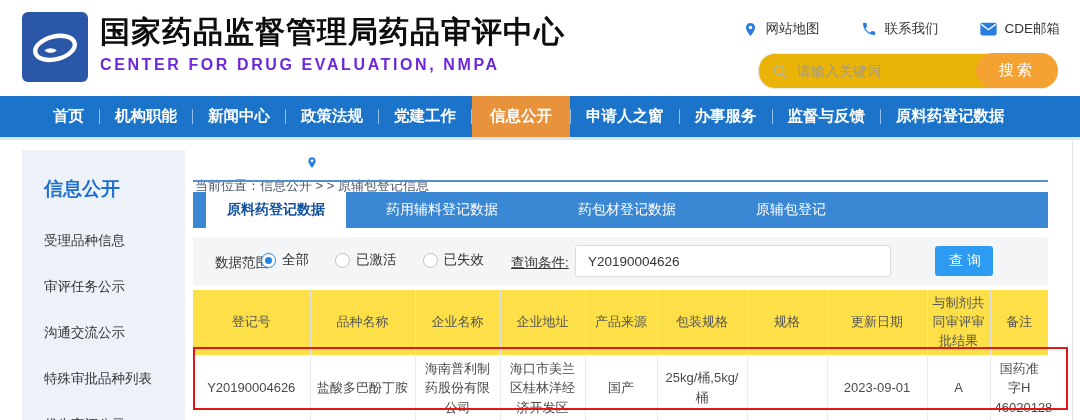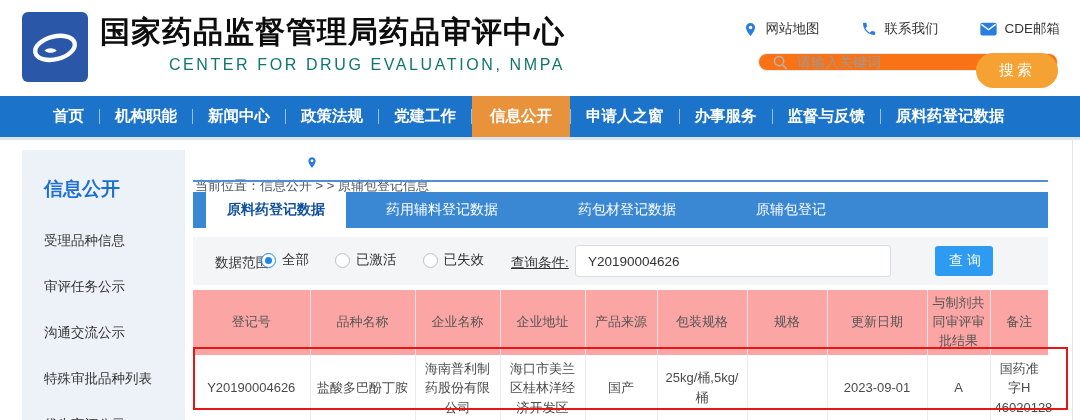--- a/index.html
+++ b/index.html
@@ -13,7 +13,7 @@
           background:#2b57a8; border-radius:6px; display:flex; align-items:center; justify-content:center; }
   .title-block { position:absolute; left:100px; top:15px; }
   .site-title { font-size:30px; font-weight:900; color:#0d0d0d; letter-spacing:1px; line-height:34px; }
-  .site-subtitle { margin-top:7px; font-size:16px; font-weight:400; color:#0f766e; letter-spacing:2.6px;text-align:right; }
+  .site-subtitle { margin-top:7px; font-size:16px; font-weight:700; color:#6d28d9; letter-spacing:2.6px; }
   .quick-links { position:absolute; top:20px; right:20px; display:flex; gap:42px; align-items:flex-start; }
   .quick-link { display:flex; align-items:center; gap:7px; font-size:13.5px; color:#333; cursor:pointer; }
   .search-bar { position:absolute; top:53px; left:758px; width:300px; height:18px;

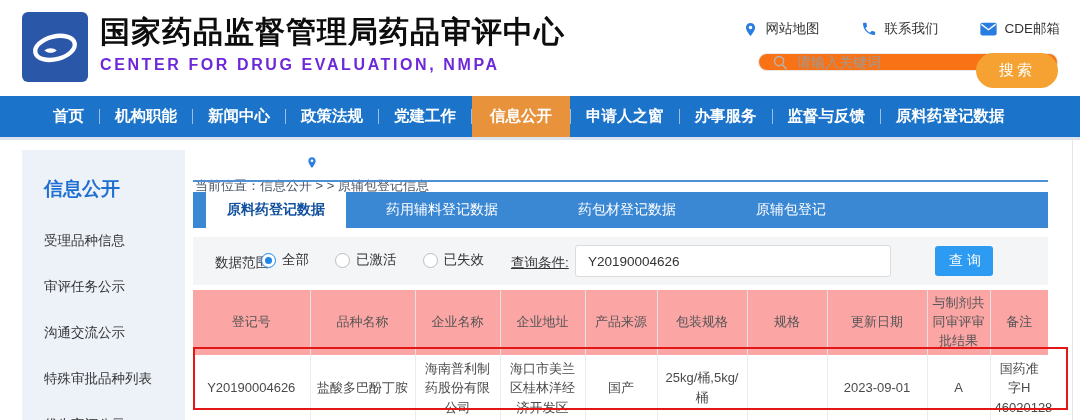--- a/index.html
+++ b/index.html
@@ -16,8 +16,8 @@
   .site-subtitle { margin-top:7px; font-size:16px; font-weight:700; color:#6d28d9; letter-spacing:2.6px; }
   .quick-links { position:absolute; top:20px; right:20px; display:flex; gap:42px; align-items:flex-start; }
   .quick-link { display:flex; align-items:center; gap:7px; font-size:13.5px; color:#333; cursor:pointer; }
-  .search-bar { position:absolute; top:53px; left:758px; width:300px; height:18px;
-                background:#f97316; border:1px solid #e9e9e9; border-radius:17px;
+  .search-bar { position:absolute; top:53px; left:758px; width:300px; height:36px;
+                background:#eab308; border:1px solid #e9e9e9; border-radius:17px;
                 display:flex; align-items:center; }
   .search-bar .mag { margin-left:13px; }
   .search-input { flex:1; border:none; outline:none; background:transparent; font-size:14px;

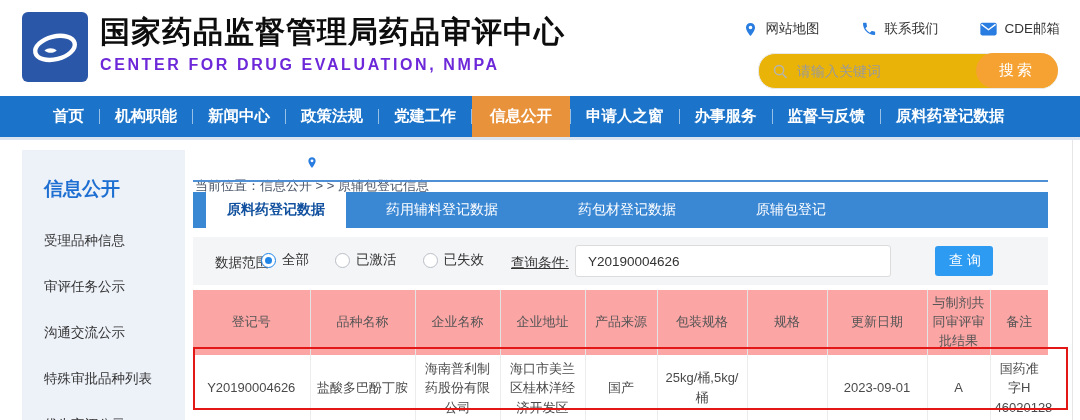--- a/index.html
+++ b/index.html
@@ -72,7 +72,7 @@
 
   .result-table { position:absolute; left:0; top:140px; width:855px; border-collapse:collapse;
                   table-layout:fixed; font-size:13px; }
-  .result-table th { height:60px; background:#fca5a5; color:#555; font-weight:400;
+  .result-table th { height:60px; background:#fde047; color:#555; font-weight:400;
                      border-right:1px solid #e3e3e3; text-align:center; vertical-align:middle;
                      padding:4px 5px; line-height:1.45; }
   .result-table th:last-child { border-right:none; }

